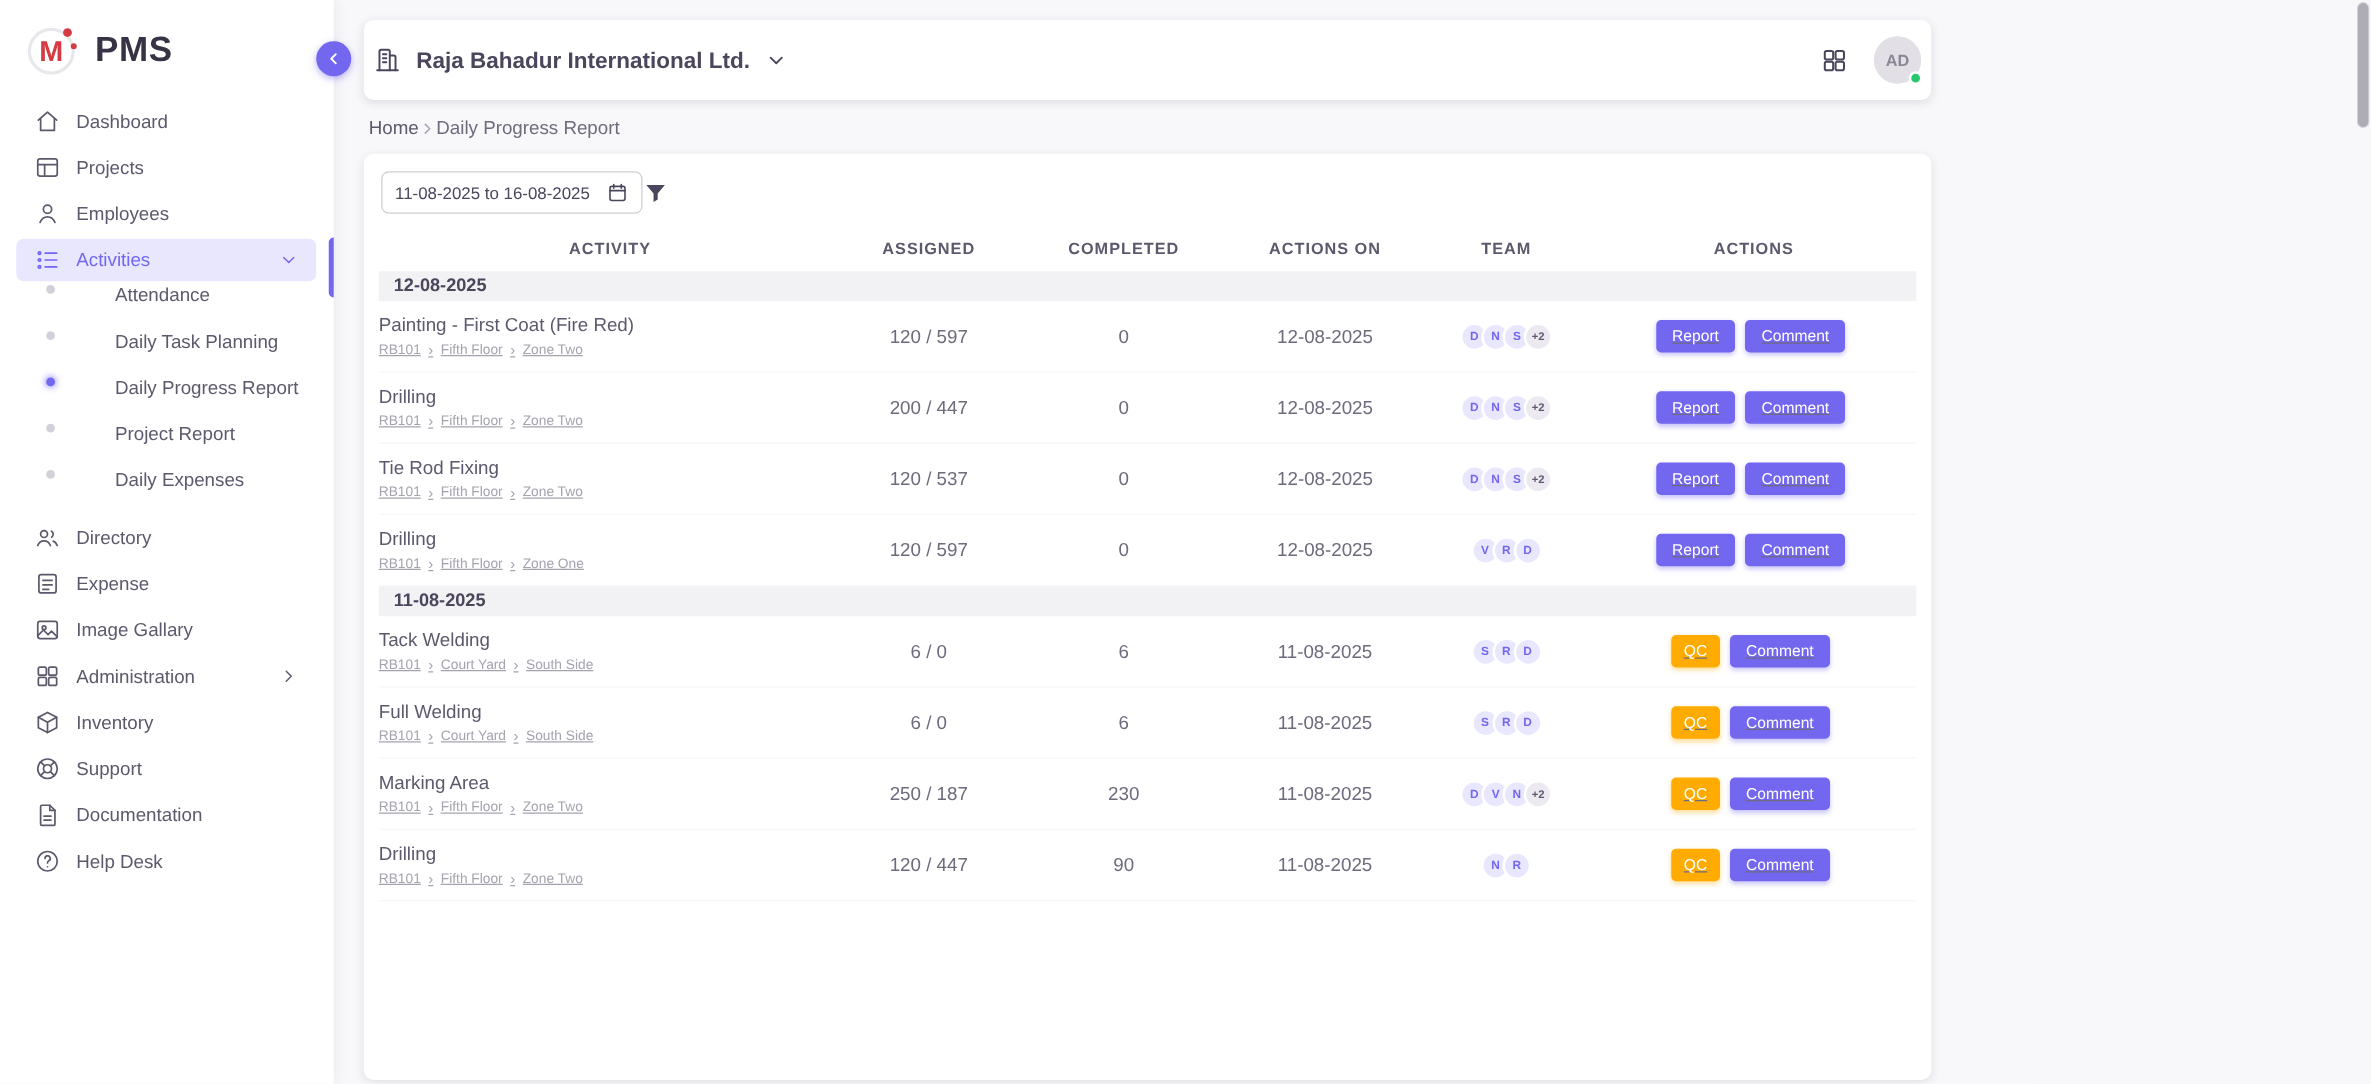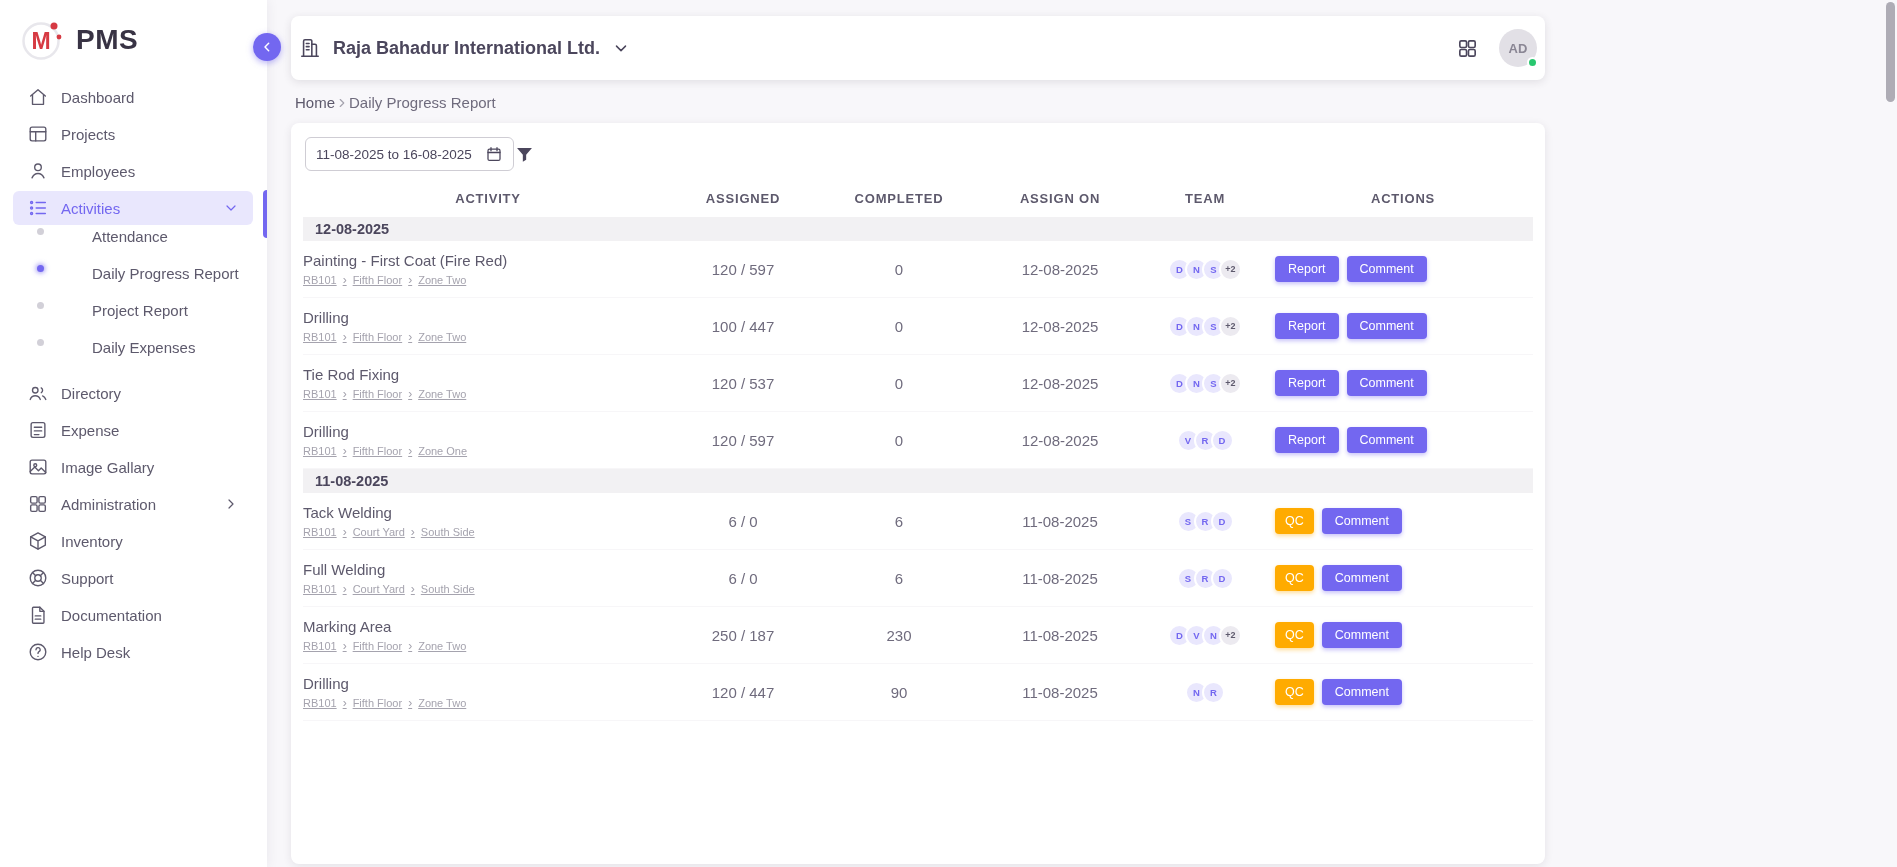--- a/index.html
+++ b/index.html
@@ -323,7 +323,7 @@
         <div class="th">ACTIVITY</div>
         <div class="th">ASSIGNED</div>
         <div class="th">COMPLETED</div>
-        <div class="th">ASSIGN ON</div>
+        <div class="th">ACTIONS ON</div>
         <div class="th">TEAM</div>
         <div class="th">ACTIONS</div>
       </div>

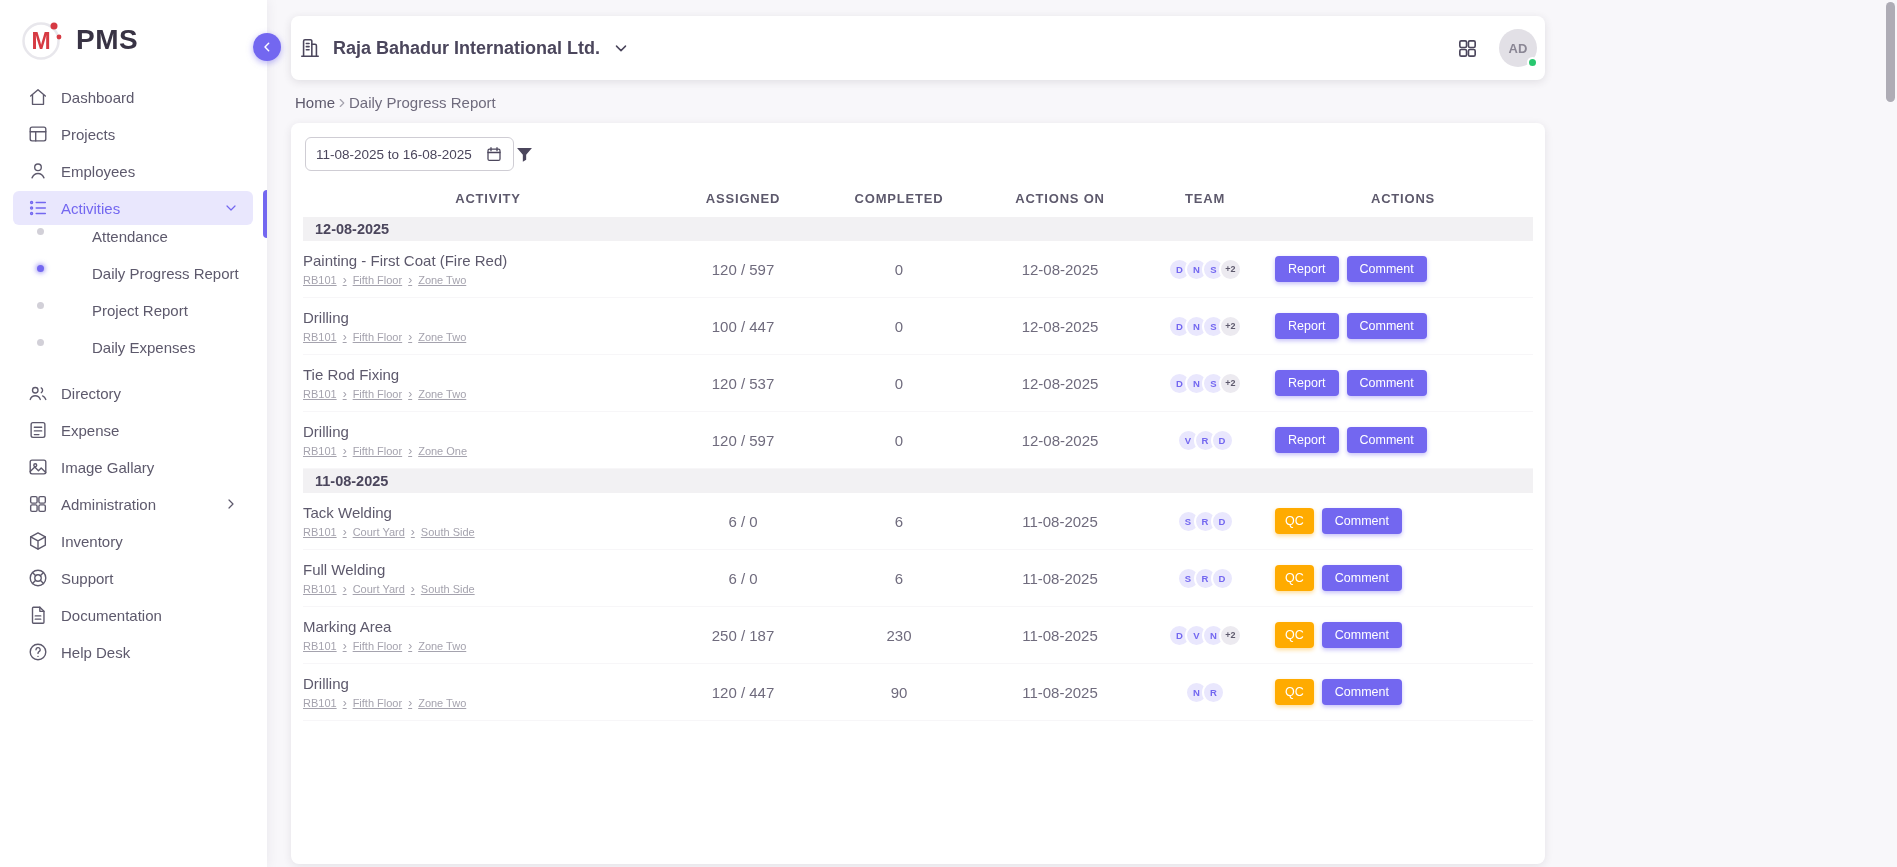--- a/index.html
+++ b/index.html
@@ -144,6 +144,10 @@
         <span class="dot"></span>
         <span class="mi-label">Attendance</span>
       </div>
+      <div class="menu-sub">
+        <span class="dot"></span>
+        <span class="mi-label">Daily Task Planning</span>
+      </div>
       <div class="menu-sub active">
         <span class="dot"></span>
         <span class="mi-label">Daily Progress Report</span>

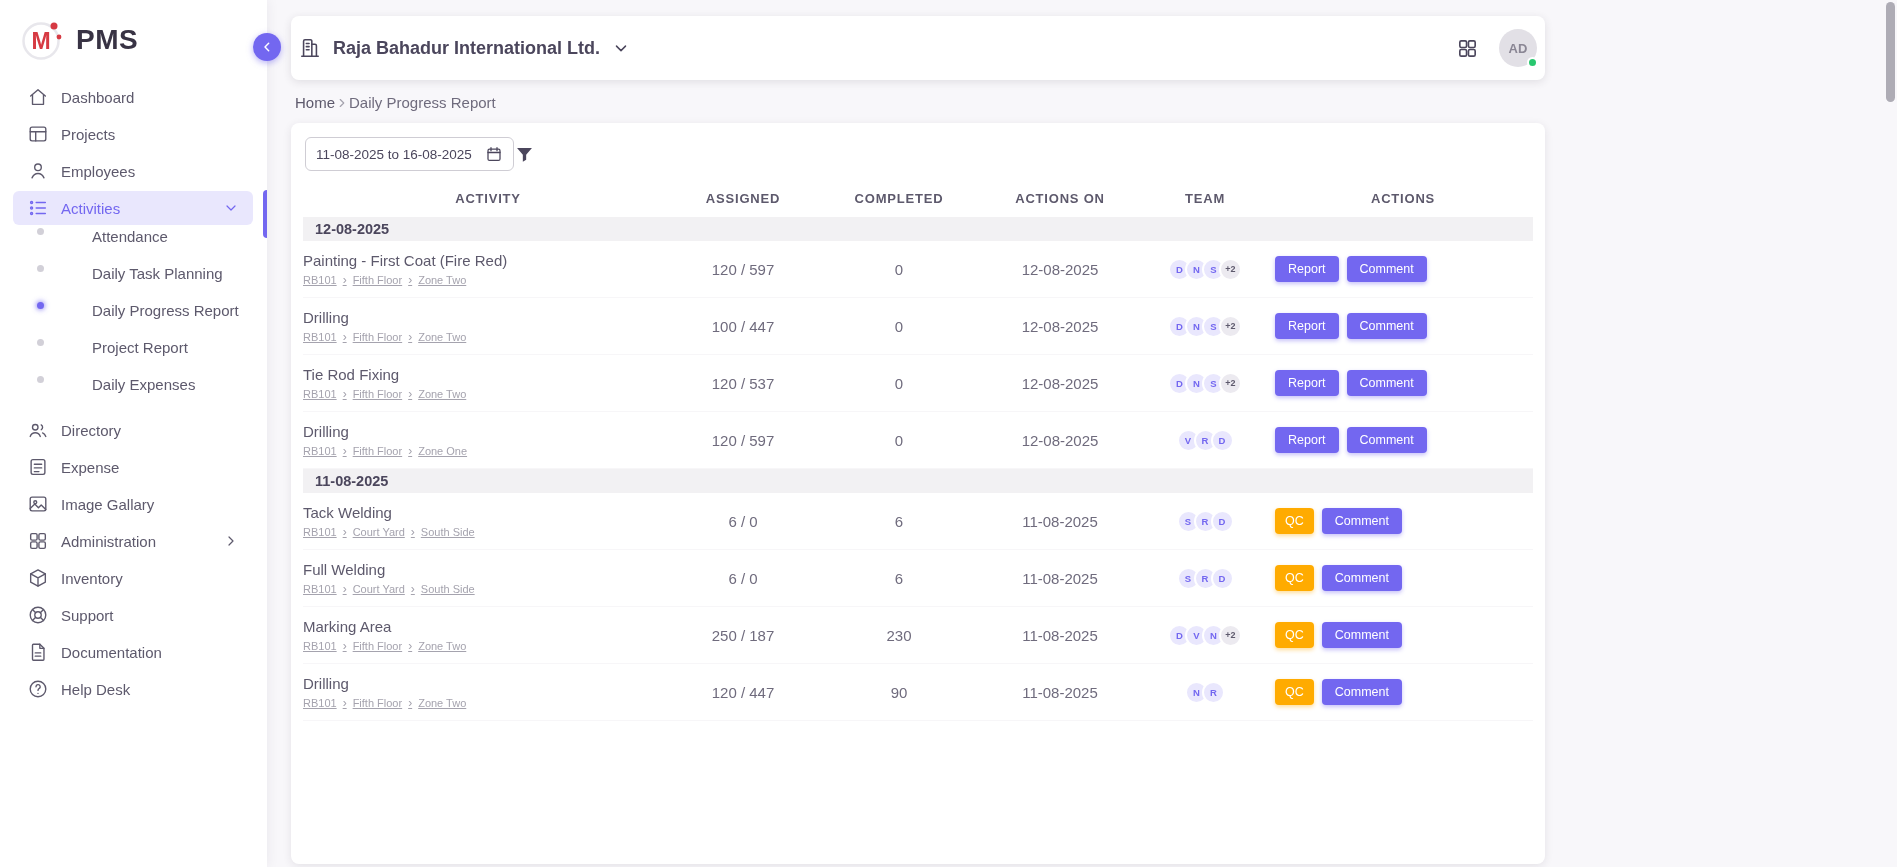--- a/index.html
+++ b/index.html
@@ -75,7 +75,7 @@
     border:2px solid #fff; margin-left:-6px; }
   .tavatar:first-child { margin-left:0; }
   .tavatar.extra { background:#eceaf0; color:#5d596c; font-size:9px; }
-  .c-actions { display:flex; justify-content:flex-start; gap:8px; padding-right:5px; }
+  .c-actions { display:flex; justify-content:center; gap:8px; padding-right:5px;text-decoration:underline; }
   .btn { border:none; border-radius:4px; color:#fff; font-size:12.5px; font-weight:500;
     padding:6px 13px; cursor:pointer; font-family:inherit; }
   .btn-primary { background:#7367f0; box-shadow:0 2px 4px rgba(115,103,240,.4); }

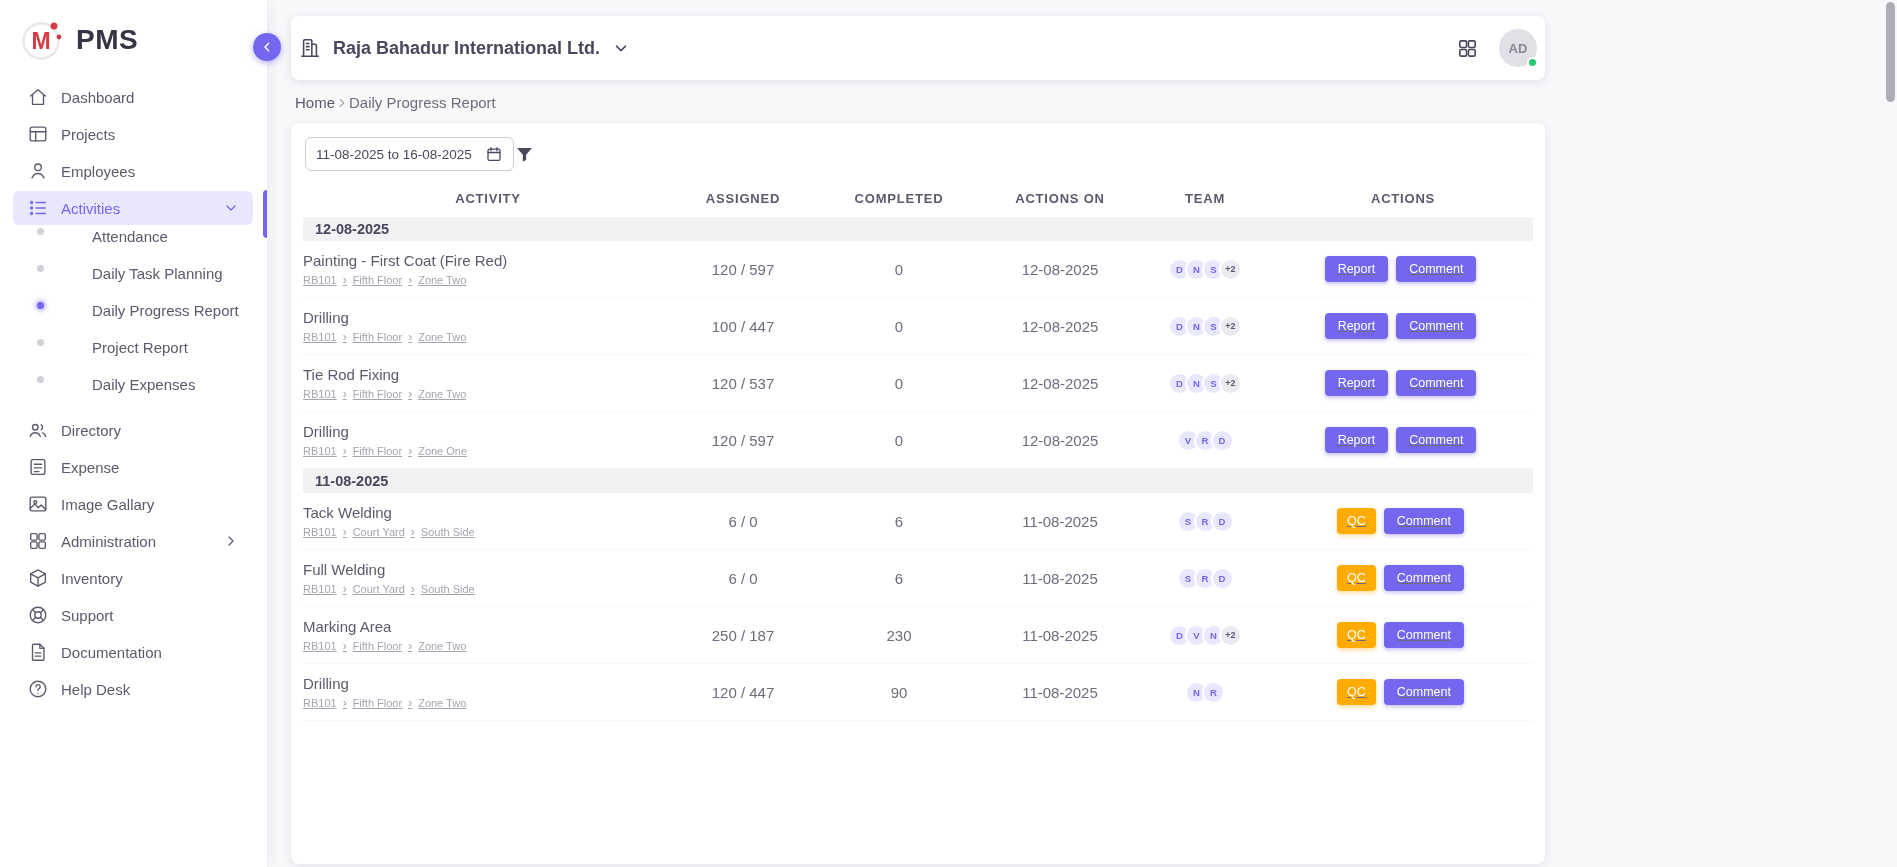--- a/index.html
+++ b/index.html
@@ -369,7 +369,7 @@
               <span>Zone Two</span>
             </div>
        </div>
-       <div class="c-num">100 / 447</div>
+       <div class="c-num">200 / 447</div>
        <div class="c-num">0</div>
        <div class="c-num">12-08-2025</div>
        <div class="c-team">

